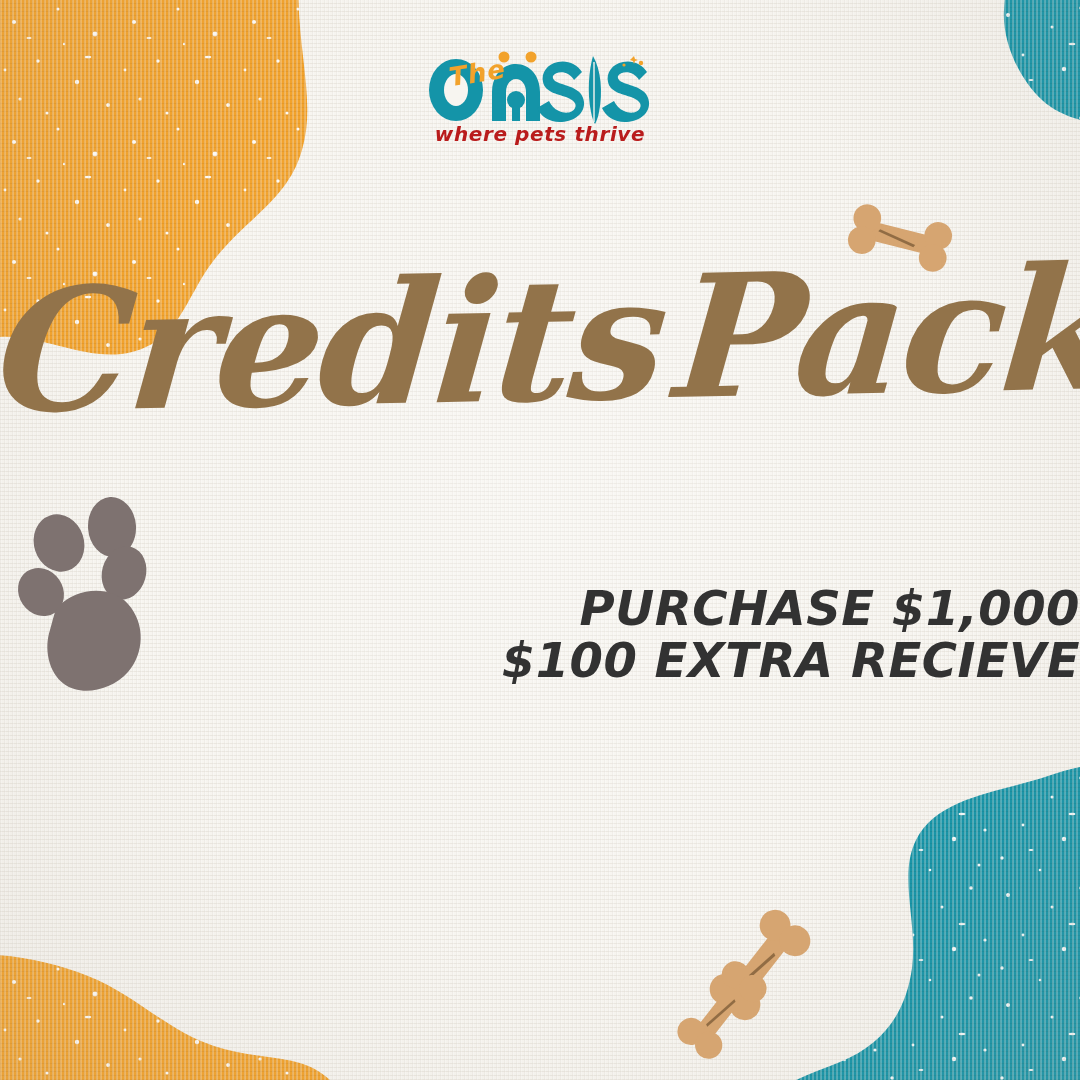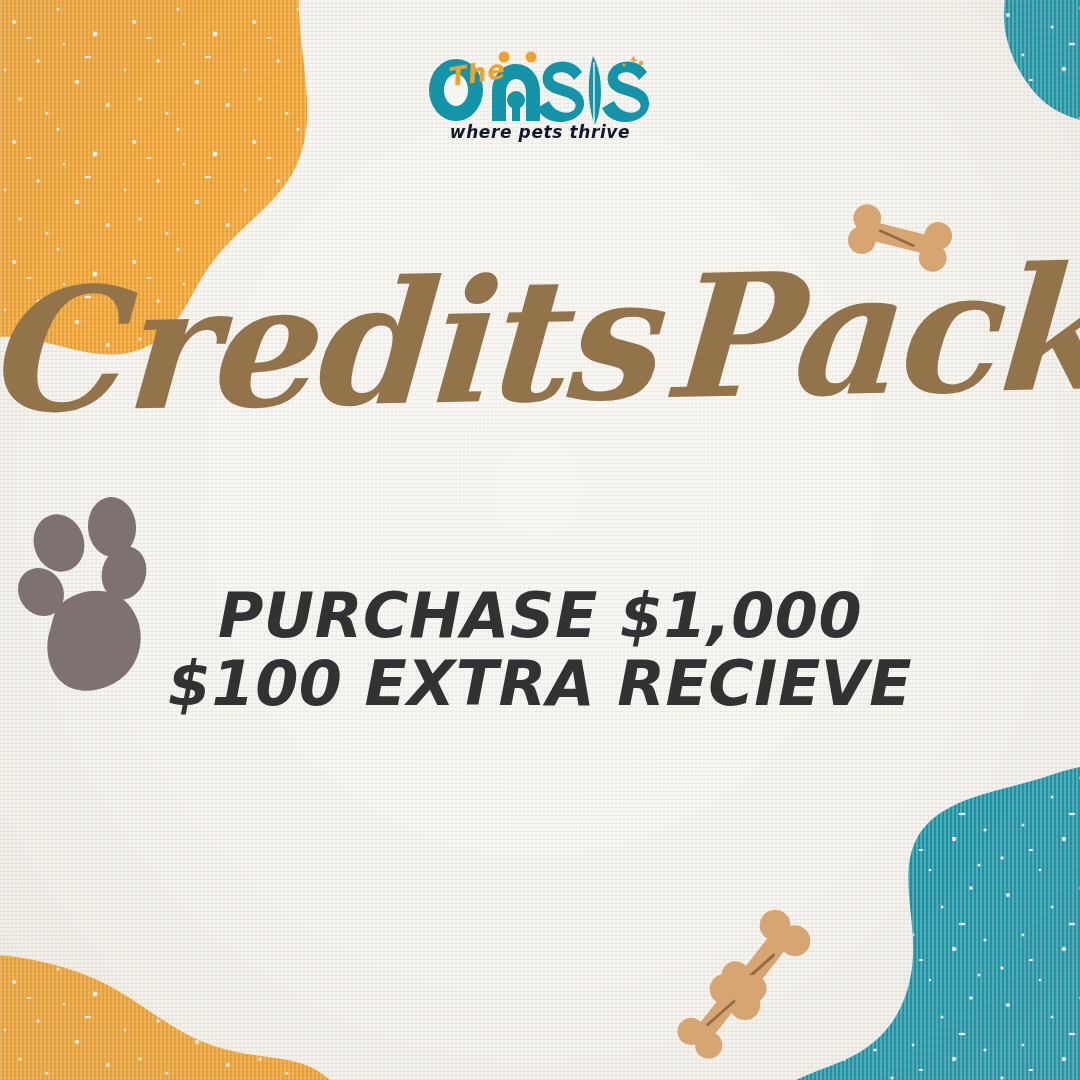--- a/index.html
+++ b/index.html
@@ -49,7 +49,7 @@
   .logo-tag{
     margin-top:-4px;
     font-family:"DejaVu Sans",sans-serif;
-    font-size:17px;color:#0f172a;letter-spacing:.6px;
+    font-size:20px;color:#b91c1c;letter-spacing:.6px;
     font-style:italic;font-weight:600;
   }
 

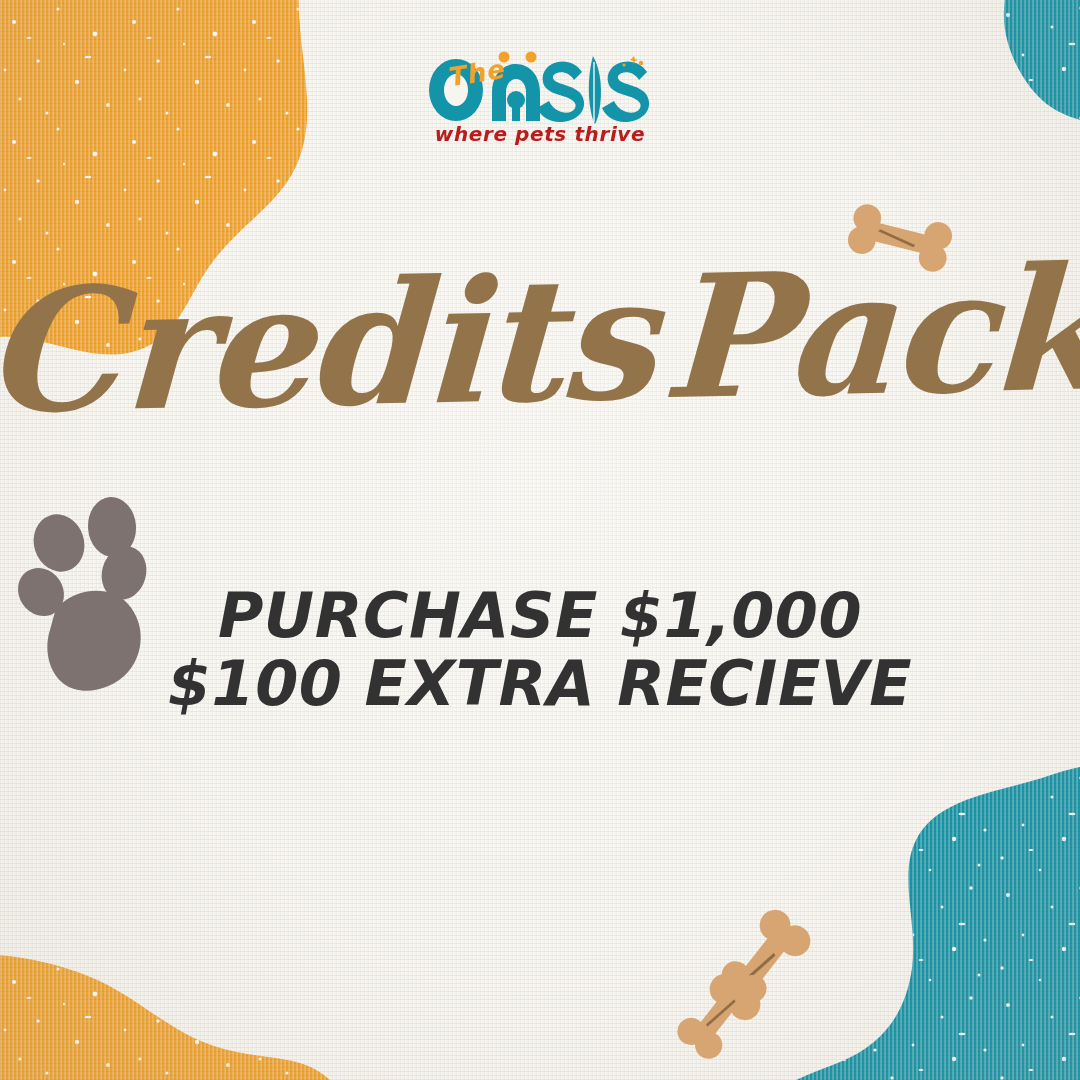--- a/index.html
+++ b/index.html
@@ -69,10 +69,10 @@
 
   
   #body-copy{
-    position:absolute;left:0;top:582px;width:1080px;text-align:center;
+    position:absolute;left:0;top:582px;width:1080px;text-align:right;
     font-family:"DejaVu Sans",sans-serif;
     font-weight:700;font-style:italic;
-    font-size:62px;line-height:1.09;
+    font-size:48px;line-height:1.09;
     color:#323232;
     letter-spacing:.5px;
   }

